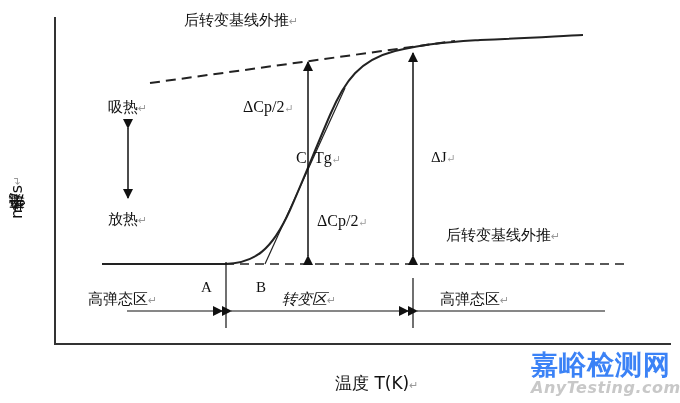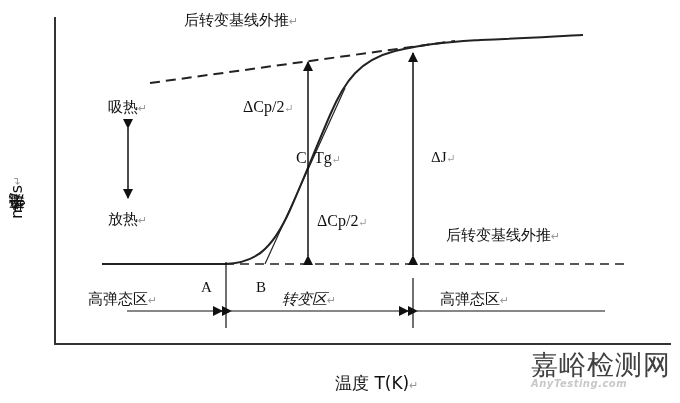--- a/index.html
+++ b/index.html
@@ -12,8 +12,8 @@
     .ylabel { position: absolute; left: 2px; top: 110px; width: 30px; height: 180px;
               font-size: 16px; writing-mode: vertical-rl; transform: rotate(180deg);
               display: flex; align-items: center; justify-content: center; white-space: nowrap; }
-    .wm-cn { position: absolute; left: 531px; top: 347px; font-size: 27px; color: #404040;
-             letter-spacing: 1px; font-weight: normal; }
+    .wm-cn { position: absolute; left: 531px; top: 347px; font-size: 27px; color: #3b82f6;
+             letter-spacing: 1px; font-weight: bold; }
     .wm-en { position: absolute; left: 531px; top: 378px; font-size: 10px; color: #c8c8c8;
              font-style: italic; font-weight: bold; letter-spacing: 0.5px; }
   </style>

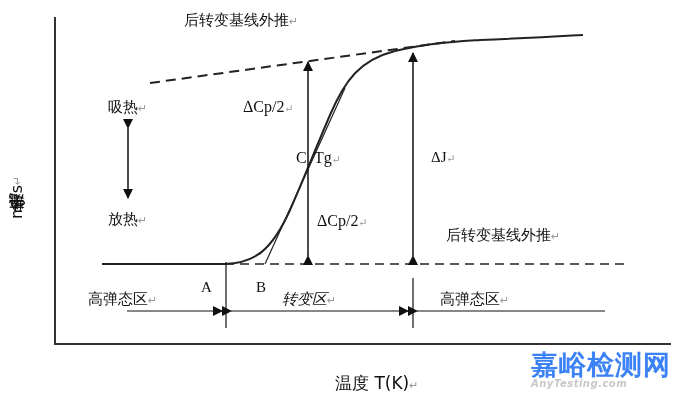--- a/index.html
+++ b/index.html
@@ -14,7 +14,7 @@
               display: flex; align-items: center; justify-content: center; white-space: nowrap; }
     .wm-cn { position: absolute; left: 531px; top: 347px; font-size: 27px; color: #3b82f6;
              letter-spacing: 1px; font-weight: bold; }
-    .wm-en { position: absolute; left: 531px; top: 378px; font-size: 10px; color: #c8c8c8;
+    .wm-en { position: absolute; left: 531px; top: 378px; font-size: 16px; color: #c8c8c8;
              font-style: italic; font-weight: bold; letter-spacing: 0.5px; }
   </style>
 </head>

